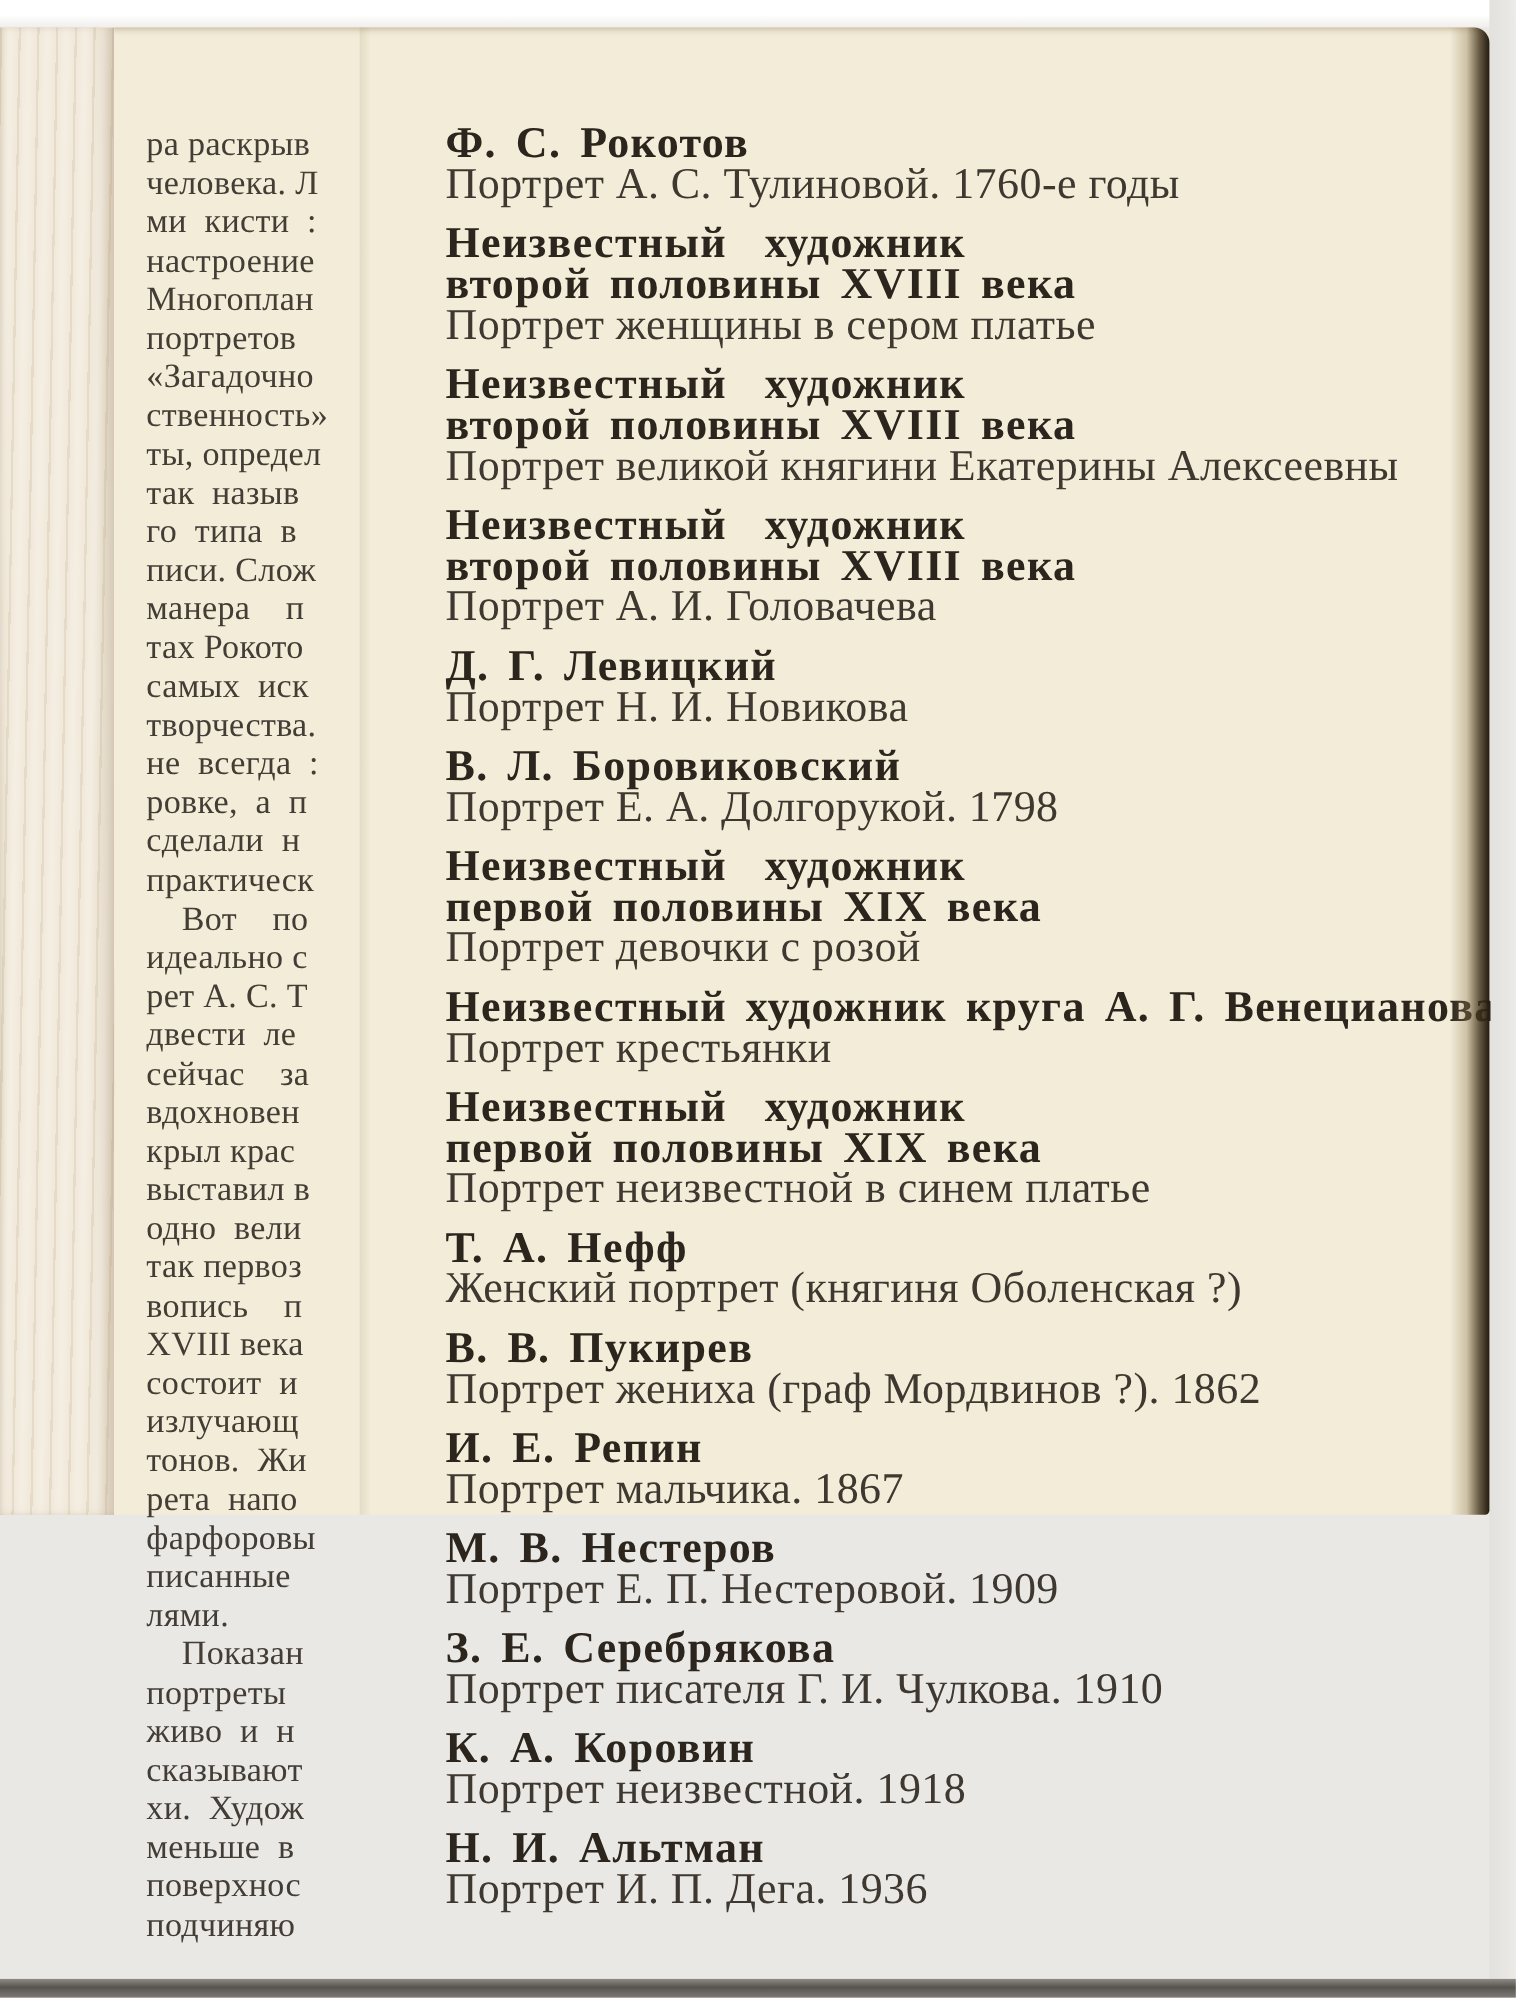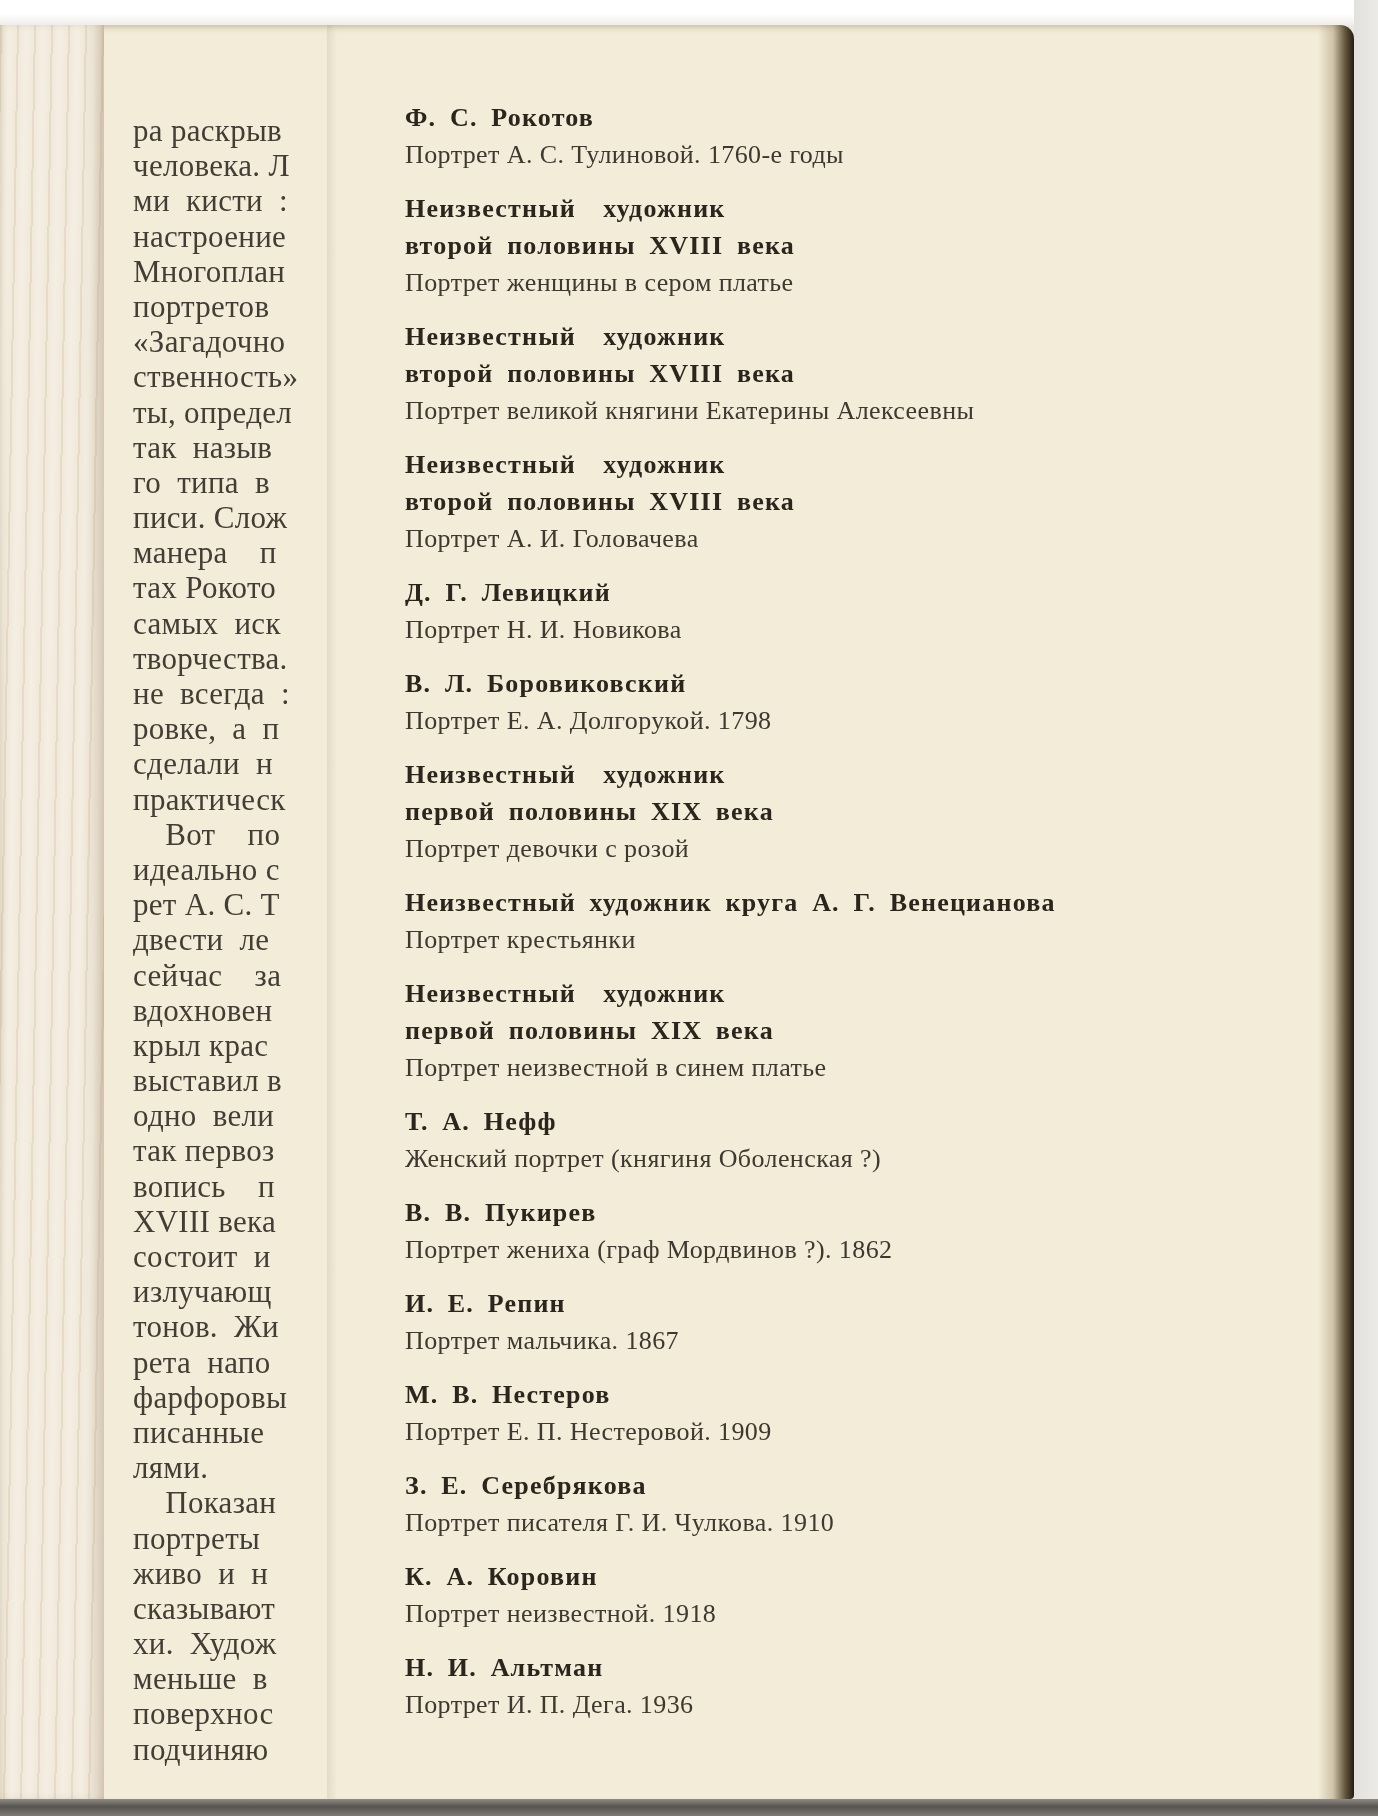--- a/index.html
+++ b/index.html
@@ -27,7 +27,7 @@
 
   
   .page {
-    position: absolute; left: 0; top: 25px; width: 1354px; height: 1774px;
+    position: absolute; left: 0; top: 25px; width: 1354px; height: 1352px;
     background: var(--paper, #f2ecd8);
     border-radius: 0 14px 4px 0;
     box-shadow: inset 0 4px 7px -3px rgba(140, 120, 80, 0.55);

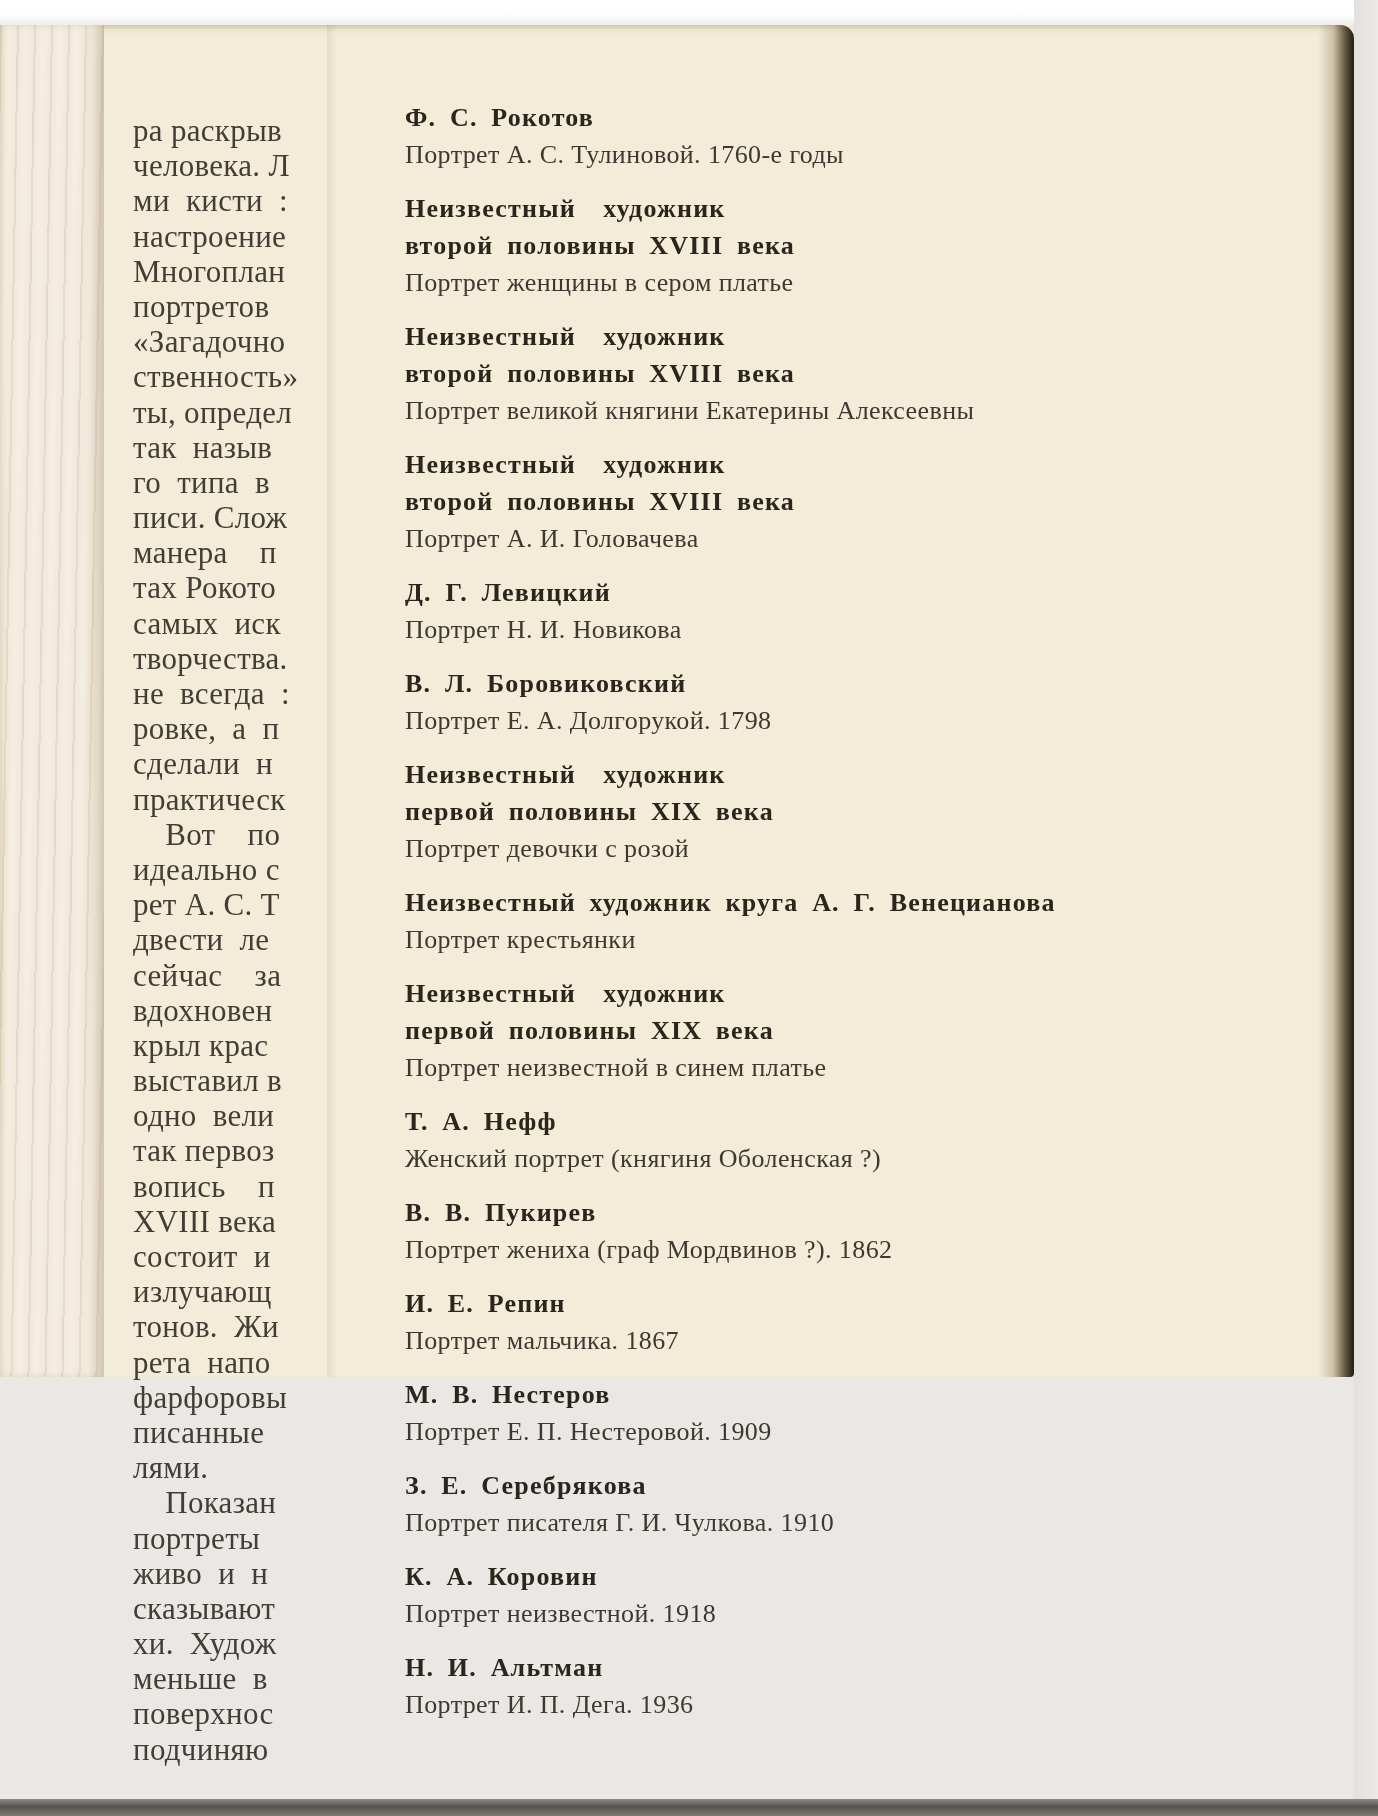--- a/index.html
+++ b/index.html
@@ -77,9 +77,9 @@
 
   
   .catalog {
-    position: absolute; left: 405px; top: 74px; width: 950px; height: 1670px;
+    position: absolute; left: 405px; top: 86px; width: 950px; height: 1670px;
     overflow: hidden;
-    font-size: 26px; line-height: 37px;
+    font-size: 40px; line-height: 37px;
     color: var(--body-text, #433d36);
     white-space: pre;
   }

